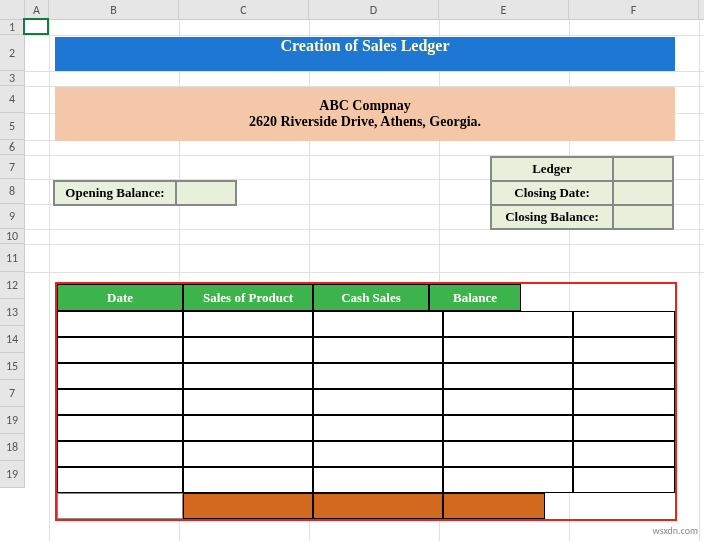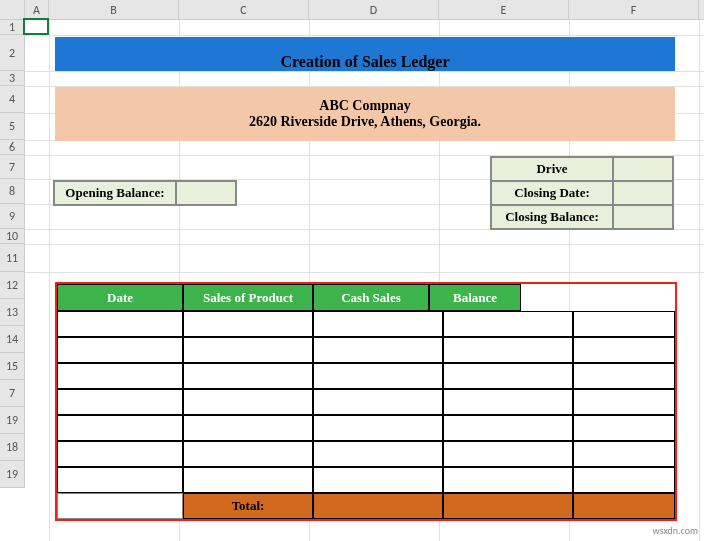--- a/index.html
+++ b/index.html
@@ -62,11 +62,11 @@
       width: 620px;
       height: 34px;
       background: #1f77d4;
-      color: #000000;
+      color: #fef9c3;
       font-weight: bold;
       font-size: 16px;
       display: flex;
-      align-items: flex-end;
+      align-items: flex-start;
       justify-content: center;
       font-family: "Times New Roman", serif;
     }

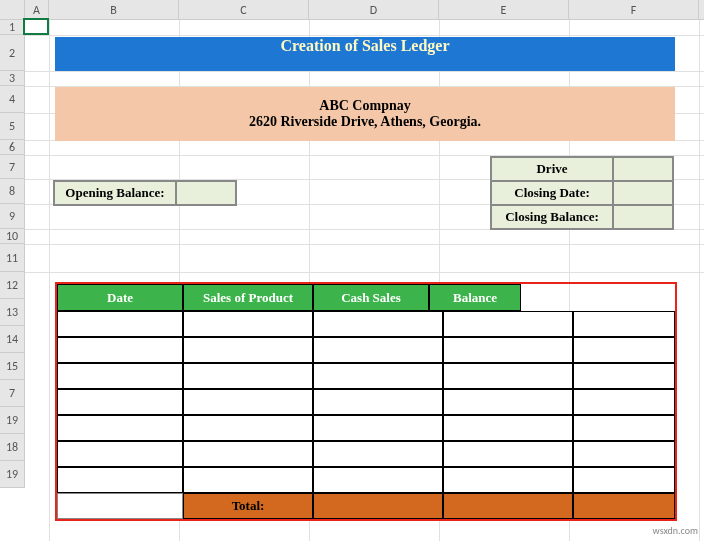--- a/index.html
+++ b/index.html
@@ -229,7 +229,7 @@
 
   <div class="opening-box" style="left:465px; top:136px;">
     <div class="ob-row">
-      <div class="ob-cell" style="width:122px">Drive</div>
+      <div class="ob-cell" style="width:122px">Ledger</div>
       <div class="ob-cell" style="width:60px"></div>
     </div>
     <div class="ob-row">

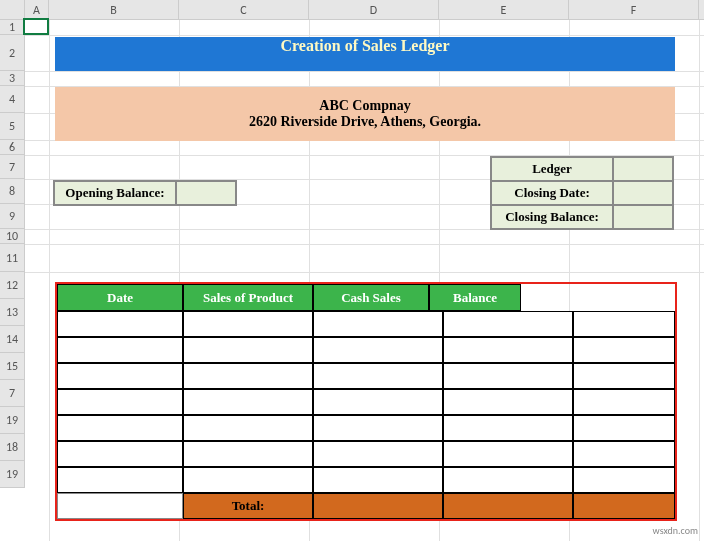--- a/index.html
+++ b/index.html
@@ -302,7 +302,6 @@
       </div>
     <div class="lt-row">
       <div class="lt-c" style="width:126px; border:0.5px solid #888"></div>
-      <div class="lt-total-lbl" style="width:130px">Total:</div>
       <div class="lt-total-v" style="width:130px"></div>
       <div class="lt-total-v" style="width:130px"></div>
       <div class="lt-total-v" style="width:102px"></div>

